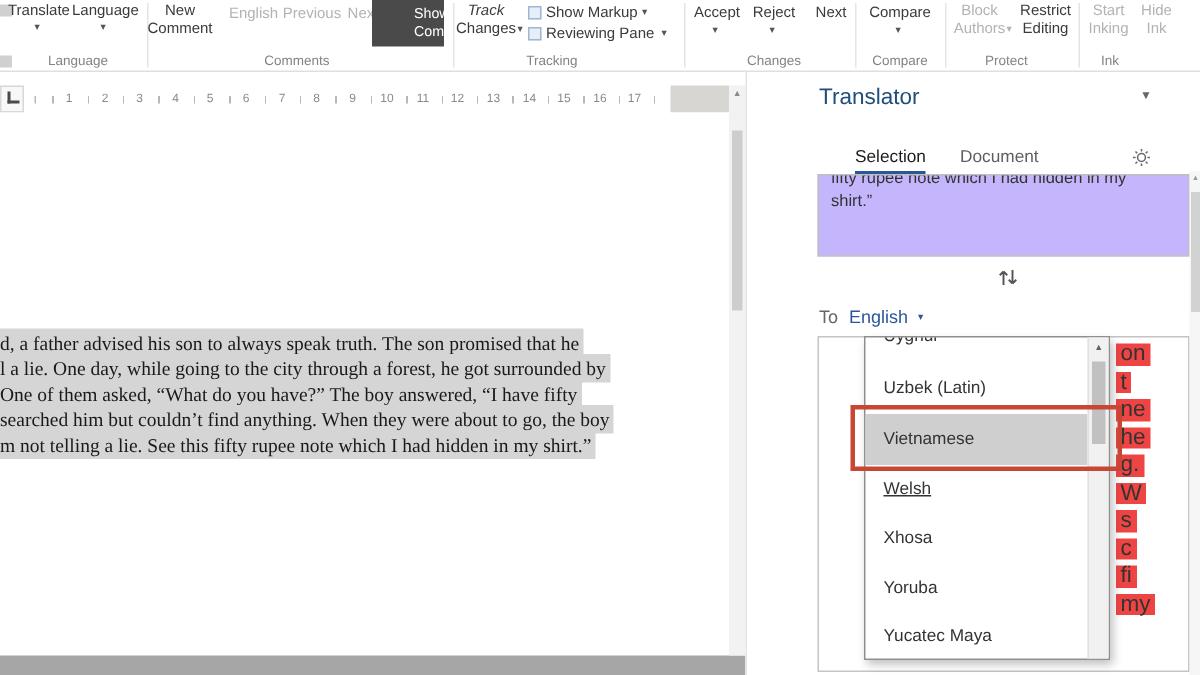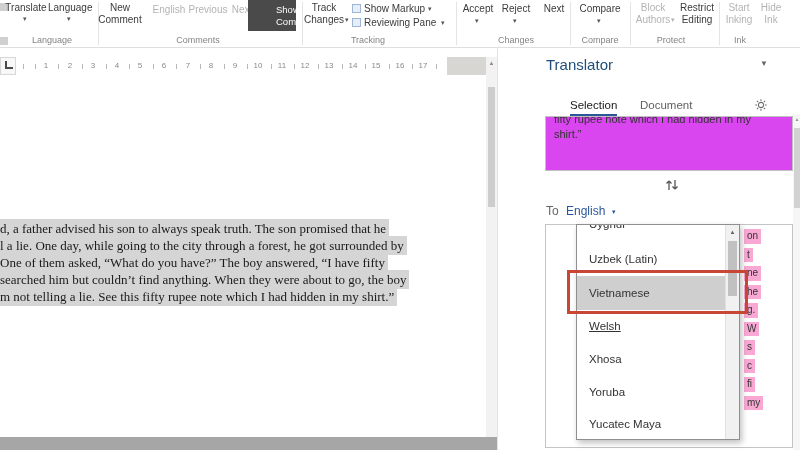--- a/index.html
+++ b/index.html
@@ -102,7 +102,7 @@
     <span class="glabel" style="left:146px;width:104px;">Comments</span>
     <div class="vsep" style="left:302px;"></div>
 
-    <span class="rlabel" style="left:304px;top:2px;width:40px;">Track</span>
+    <span class="rlabel" style="left:304px;top:2px;width:40px;font-style:italic;">Track</span>
     <span class="rlabel" style="left:304px;top:14px;width:40px;">Changes</span>
     <span class="caret" style="left:345px;top:16px;">▾</span>
     <div class="mini-icon" style="left:352px;top:4px;"></div>

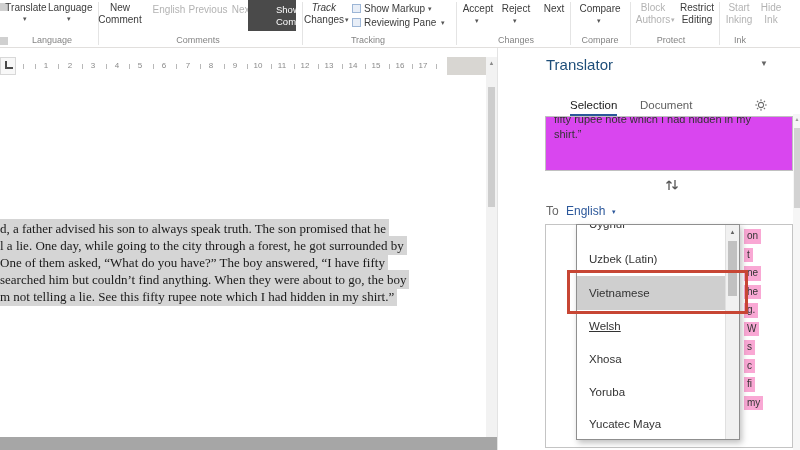--- a/index.html
+++ b/index.html
@@ -47,7 +47,7 @@
   #tab-selection{left:56px;color:#1a1a1a;border-bottom:2px solid #2b579a;padding-bottom:3px;}
   #tab-document{left:126px;color:#5f5f5f;}
   #gear{position:absolute;left:256px;top:50px;width:14px;height:14px;}
-  #source-box{position:absolute;left:47px;top:68px;width:248px;height:55px;border:1px solid #c0c0c0;overflow:hidden;background:#d946ef;}
+  #source-box{position:absolute;left:47px;top:68px;width:248px;height:55px;border:1px solid #c0c0c0;overflow:hidden;background:#c4b5fd;}
   #source-box .stext{margin:-5px 0 0 8px;font-size:11px;line-height:15px;color:#333;}
   #swap{position:absolute;left:166px;top:129px;width:18px;height:18px;}
   #to-label{position:absolute;left:48px;top:156px;font-size:12px;color:#666;}

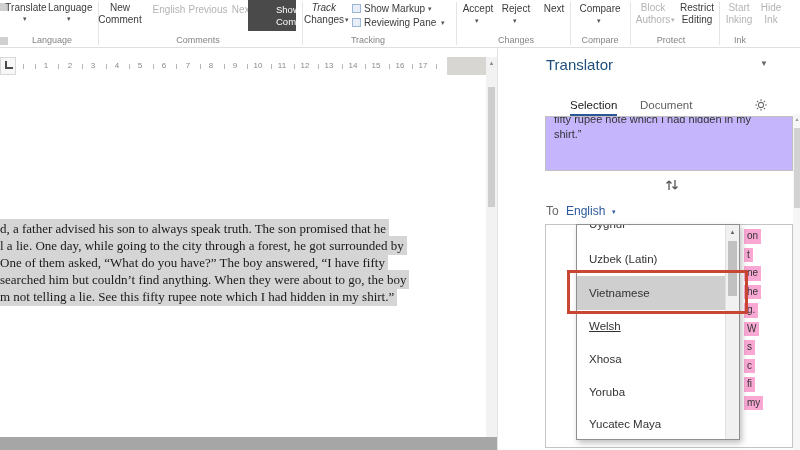--- a/index.html
+++ b/index.html
@@ -55,7 +55,7 @@
   #to-caret{left:114px;top:160px;}
   #result-box{position:absolute;left:47px;top:176px;width:248px;height:224px;border:1px solid #c4c4c4;background:#fff;}
   #fragments{position:absolute;left:198px;top:4px;}
-  #fragments span{display:block;background:#f9a8d4;color:#333;font-size:10px;line-height:12.5px;padding:1px 3px;width:max-content;margin-bottom:4px;}
+  #fragments span{display:block;background:#ef4444;color:#333;font-size:15px;line-height:12.5px;padding:1px 3px;width:max-content;margin-bottom:4px;}
   #dropdown{position:absolute;left:78px;top:176px;width:164px;height:216px;background:#fff;border:1px solid #8f8f8f;box-shadow:2px 3px 6px rgba(0,0,0,.25);z-index:5;}
   .dd-item{position:absolute;left:0;width:148px;padding-left:12px;font-size:11.5px;color:#333;white-space:nowrap;}
   #dd-partial{top:0;height:18px;overflow:hidden;}

